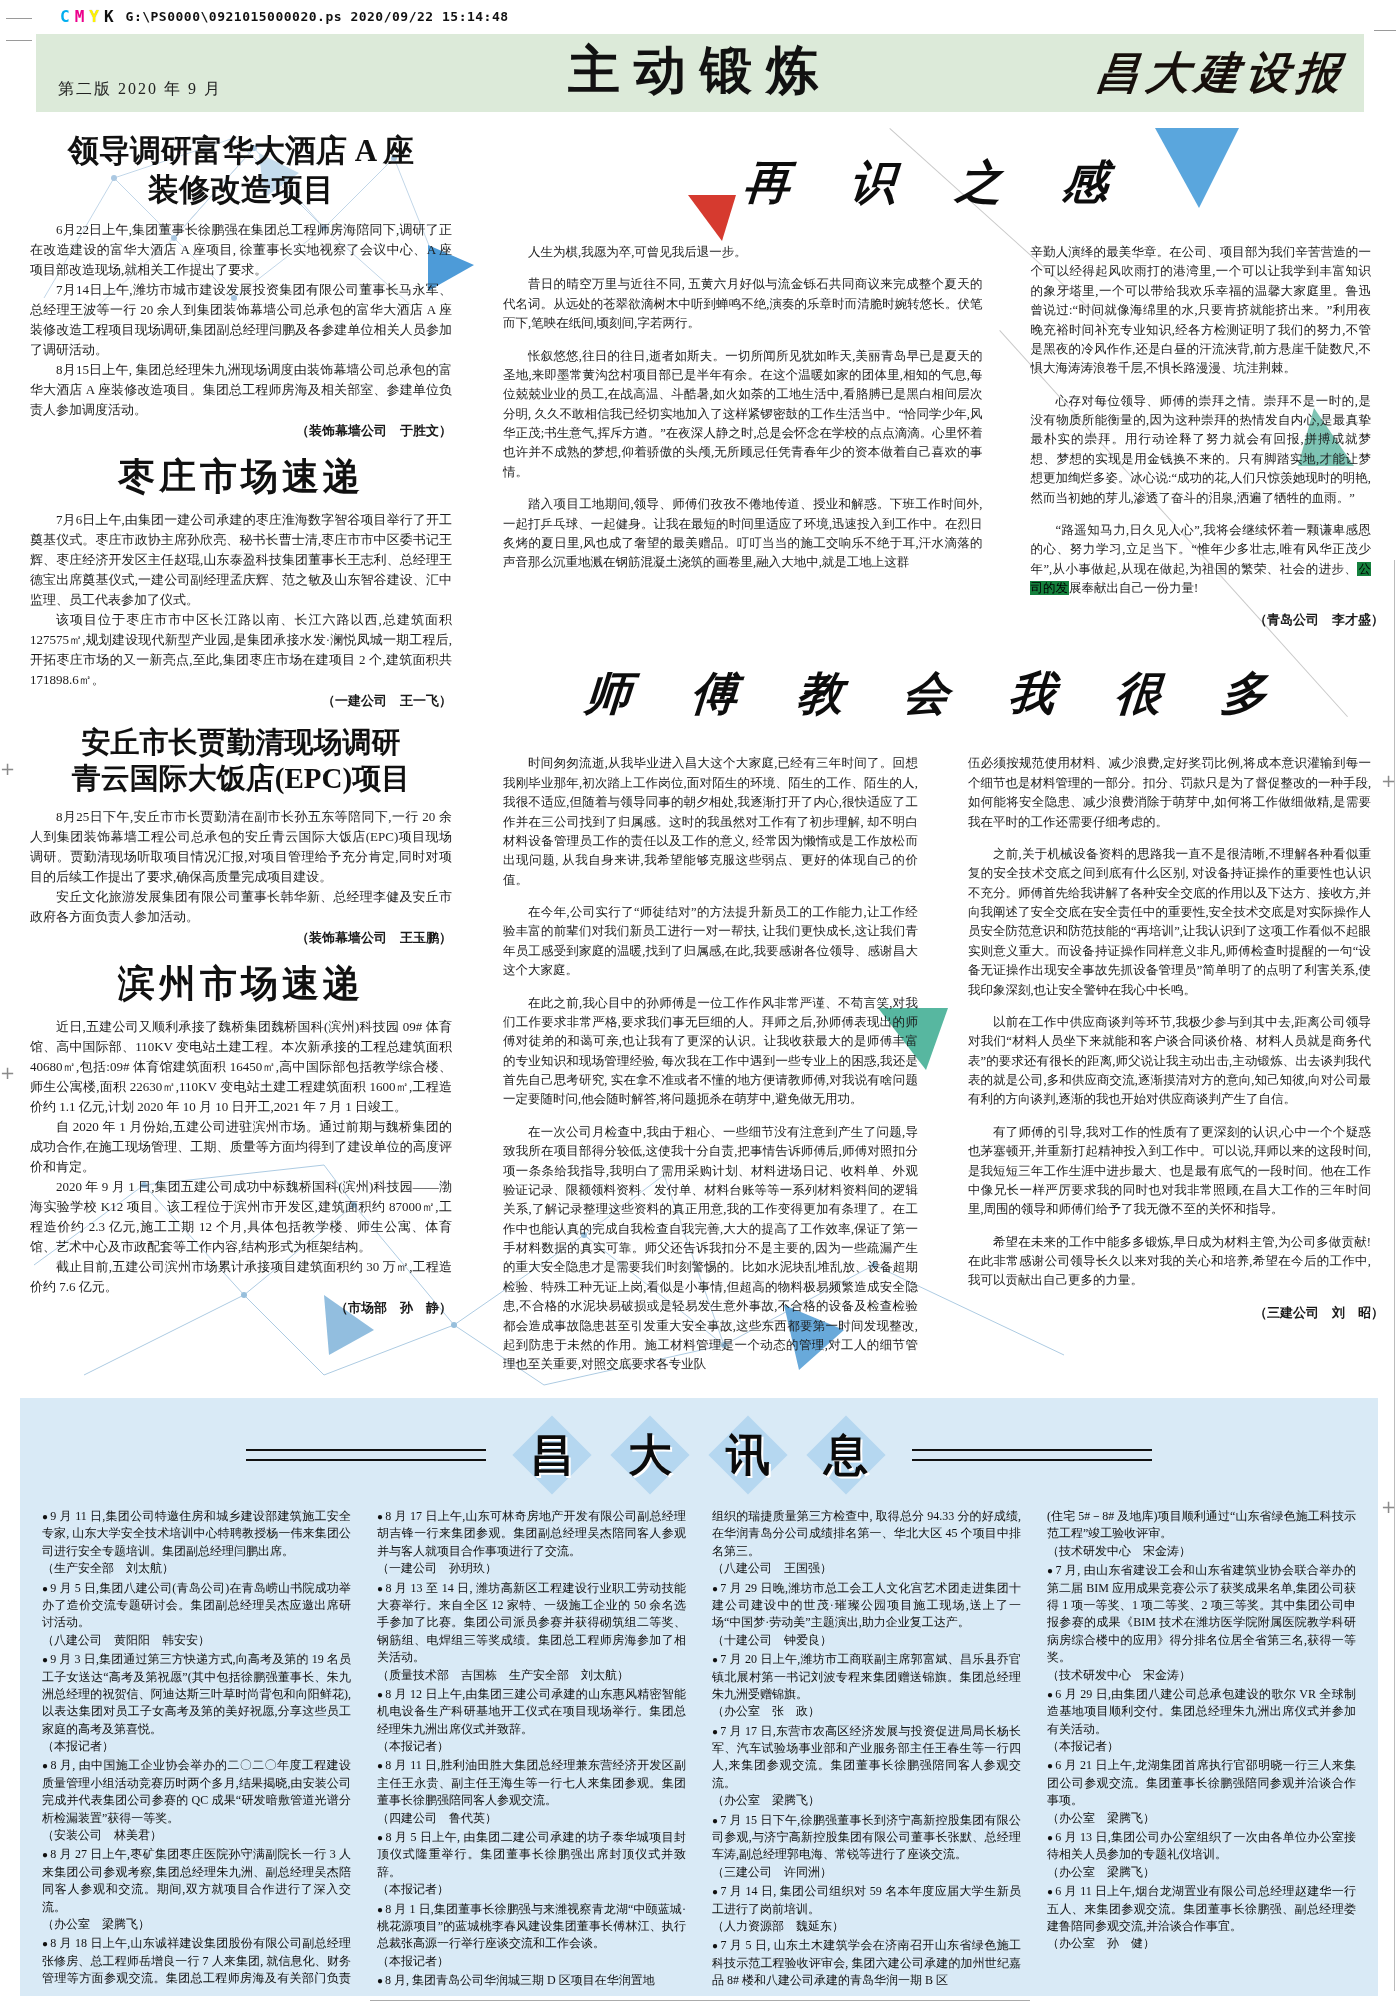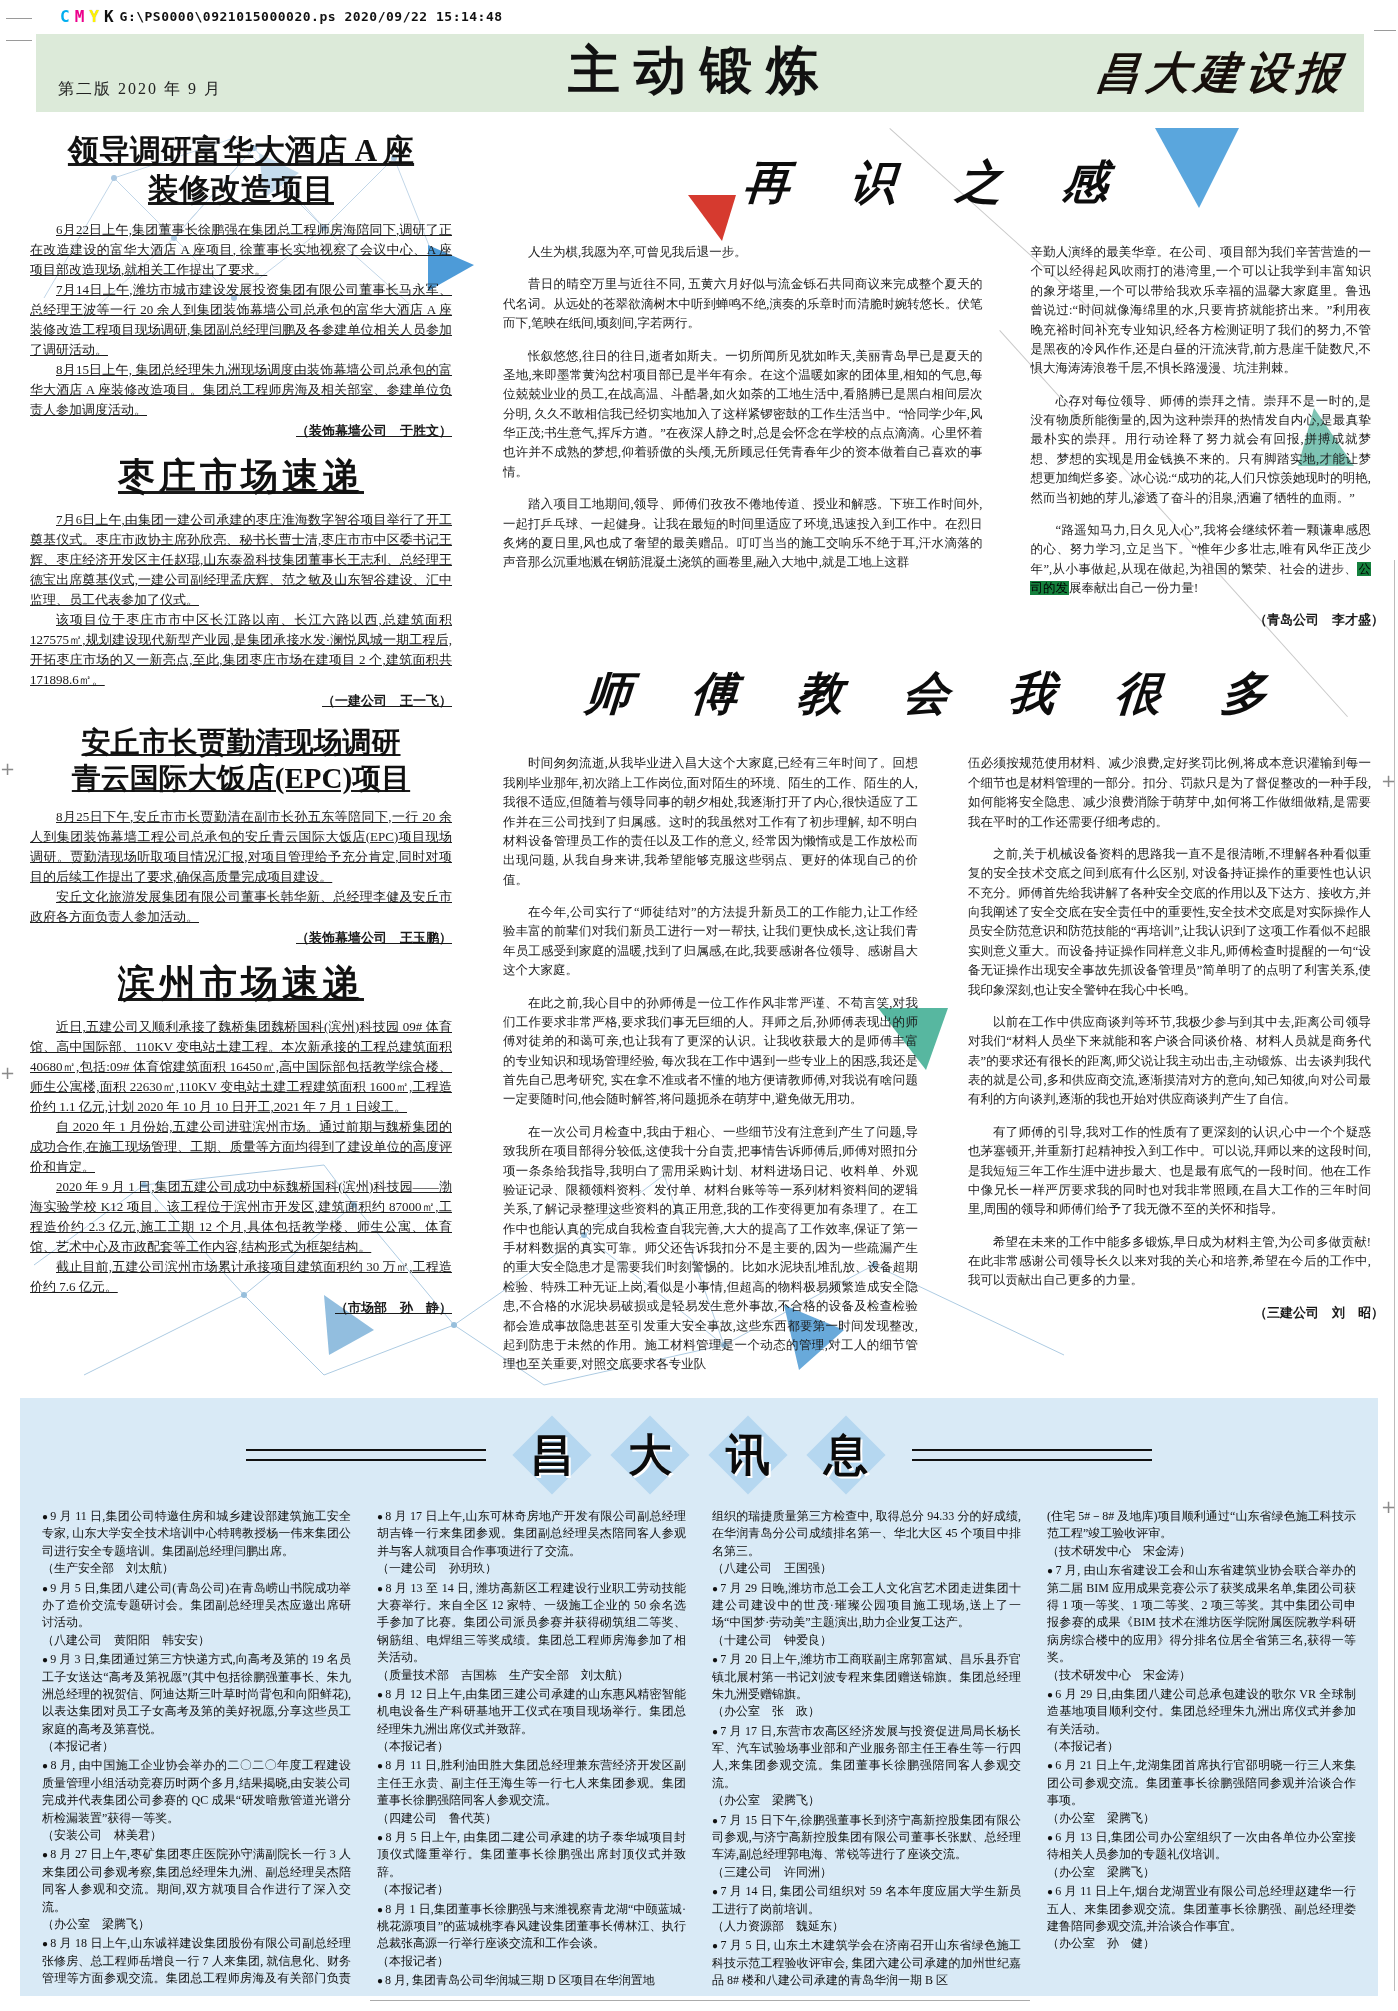--- a/index.html
+++ b/index.html
@@ -6,7 +6,7 @@
   body{width:1398px;height:2011px;position:relative;background:#ffffff;overflow:hidden;
        font-family:"Liberation Serif","DejaVu Serif",serif;color:#1a1a1a;}
   
-  .printbar{position:absolute;top:6px;left:60px;height:20px;display:flex;align-items:center;gap:1px;
+  .printbar{position:absolute;top:6px;left:60px;height:20px;display:flex;align-items:center;gap:7px;
             font-family:"DejaVu Sans Mono",monospace;font-size:13px;font-weight:bold;}
   .printbar .cmyk span{font-size:16px;font-weight:900;margin-right:5px;}
   .c-c{color:#00aeef}.c-m{color:#ec008c}.c-y{color:#fff200;text-shadow:0 0 1px #999}.c-k{color:#111}

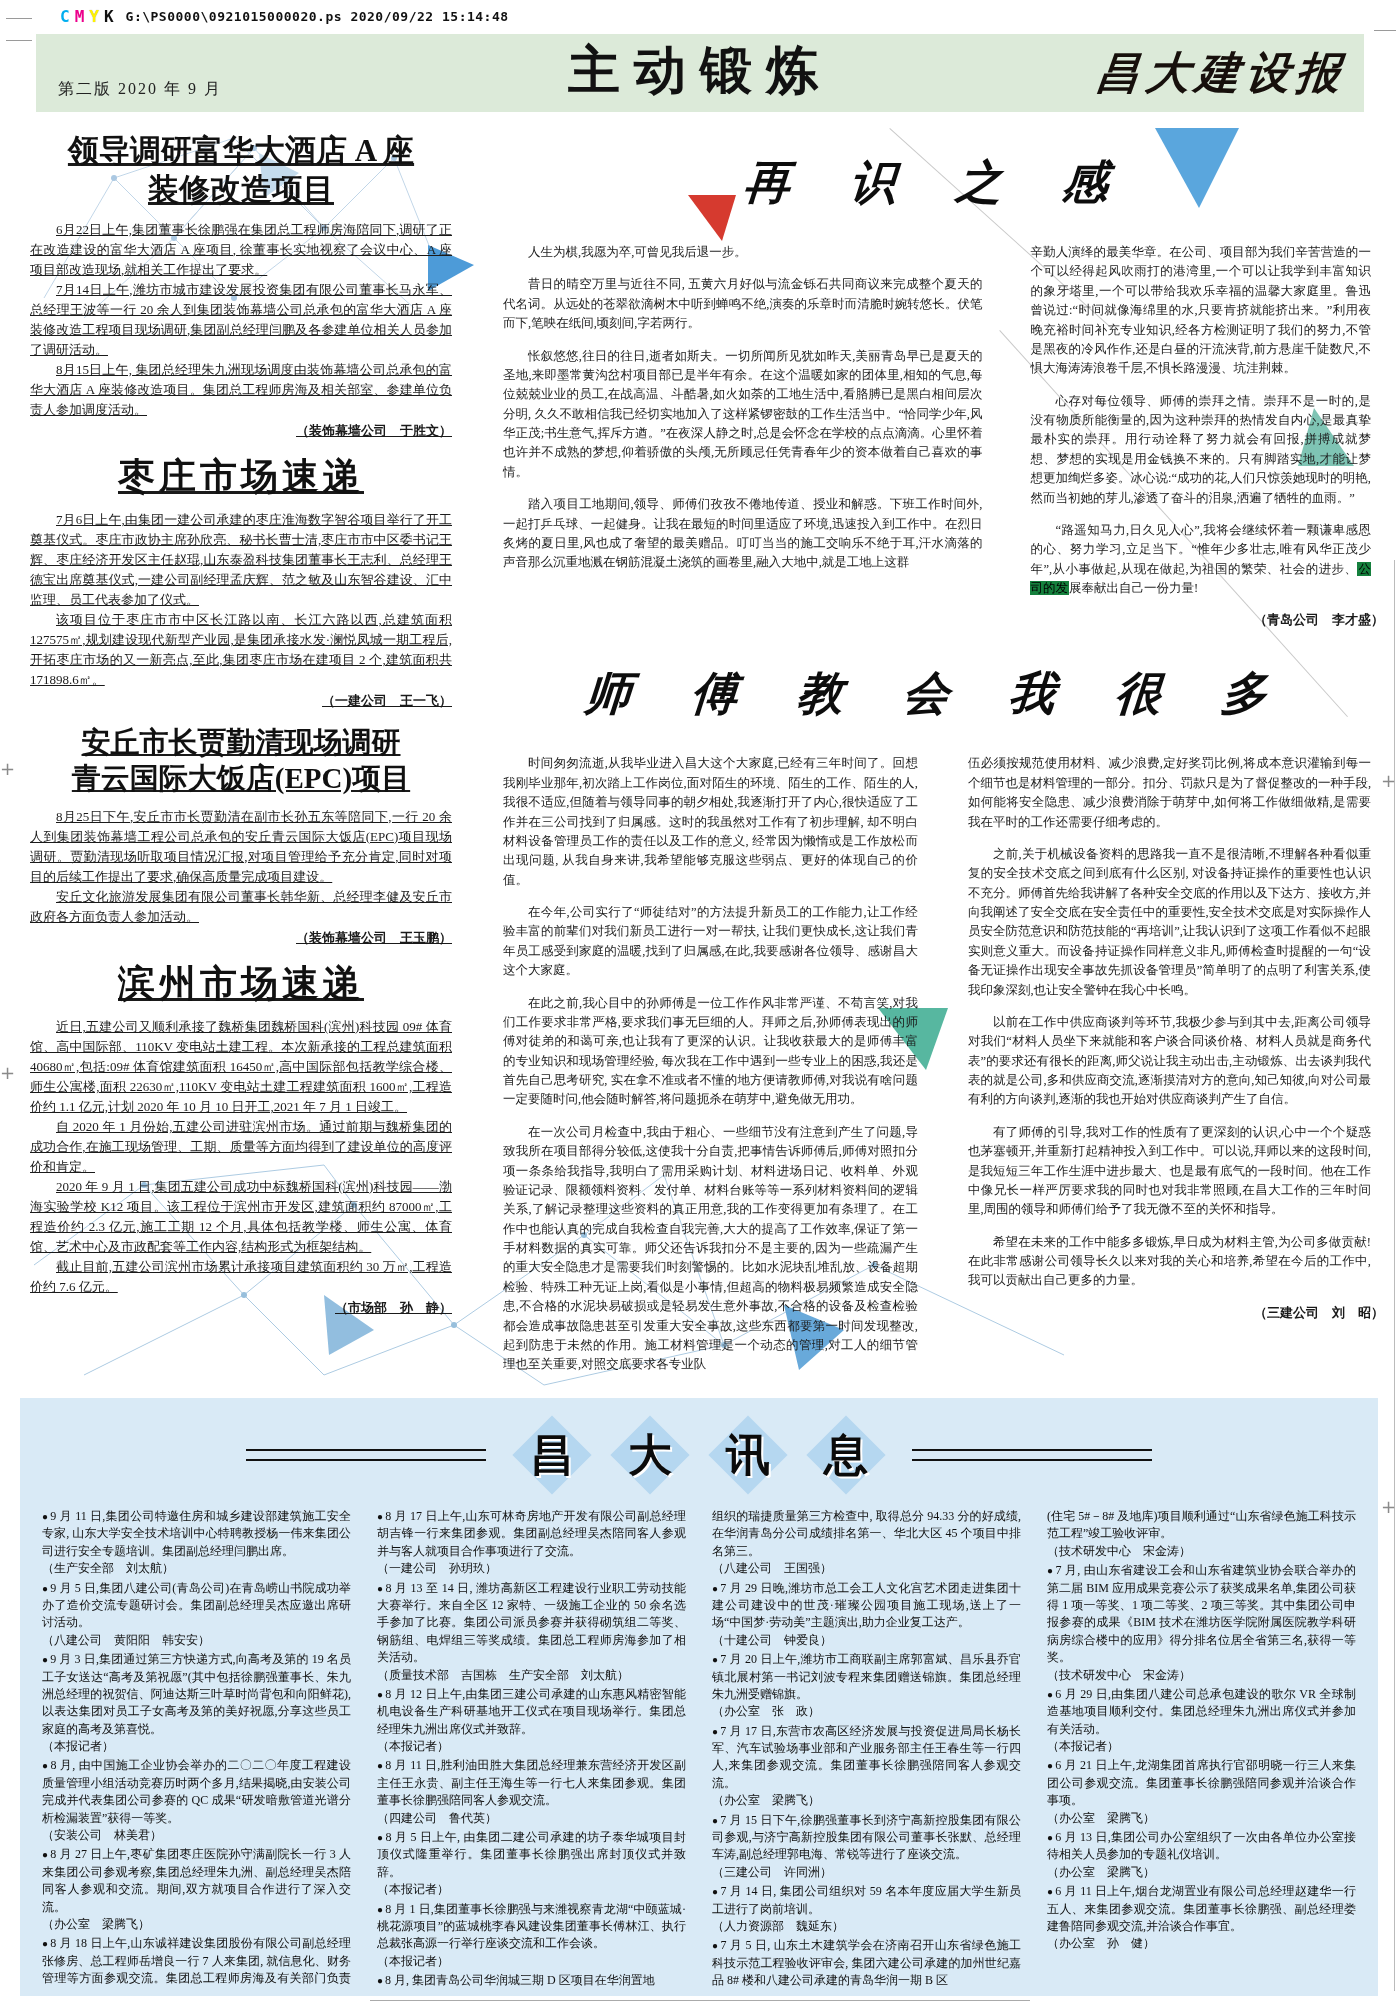--- a/index.html
+++ b/index.html
@@ -21,7 +21,7 @@
             font-family:"DejaVu Serif",serif;letter-spacing:6px;color:#17100c;transform:skewX(-6deg);}
   
   .main{position:absolute;top:122px;left:24px;right:10px;height:1268px;display:flex;}
-  .leftrail{width:442px;flex:none;position:relative;padding:4px 14px 0 6px;box-sizing:border-box;text-decoration:underline;}
+  .leftrail{width:442px;flex:none;position:relative;padding:4px 14px 0 6px;box-sizing:border-box;}
   .essays{flex:1;position:relative;padding:0 4px 0 24px;box-sizing:border-box;}
   
   .article{margin-bottom:14px;position:relative;z-index:2;}

